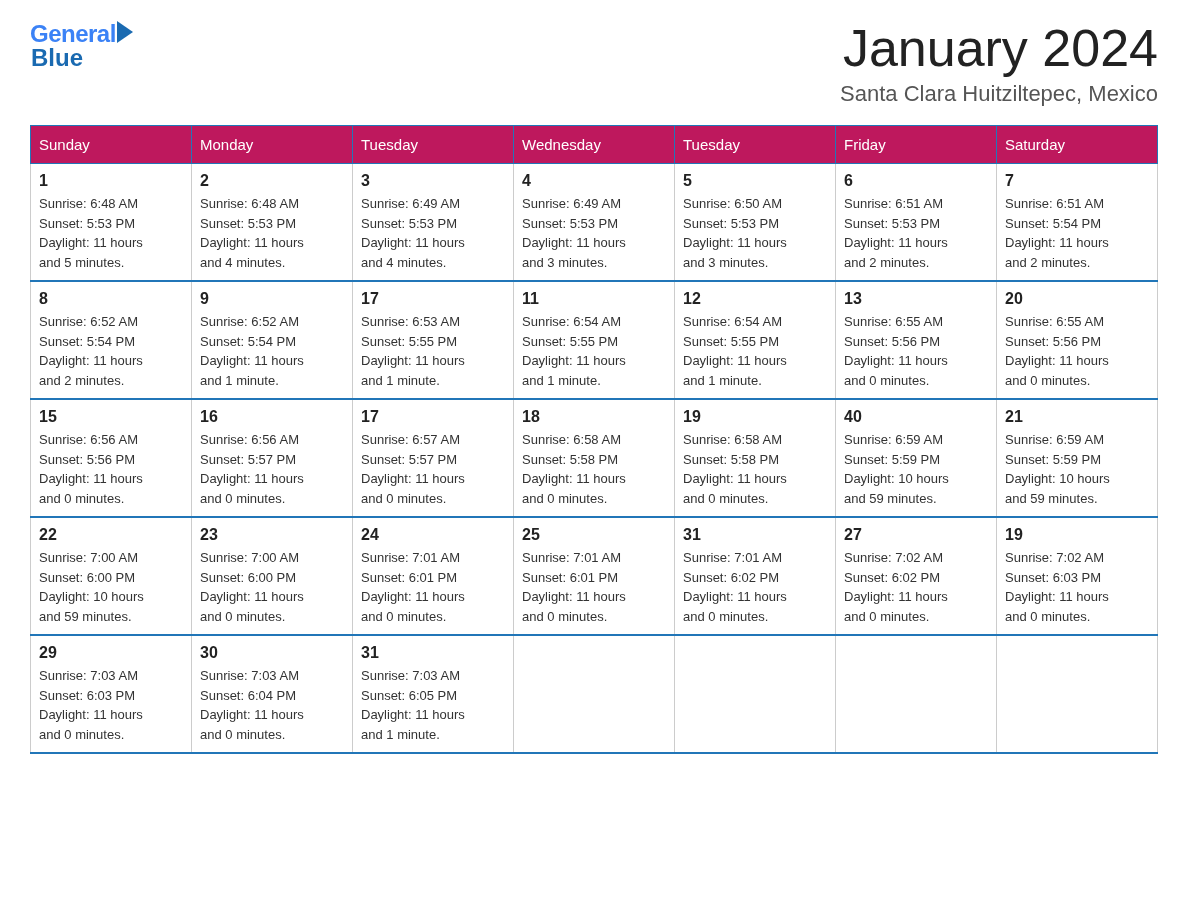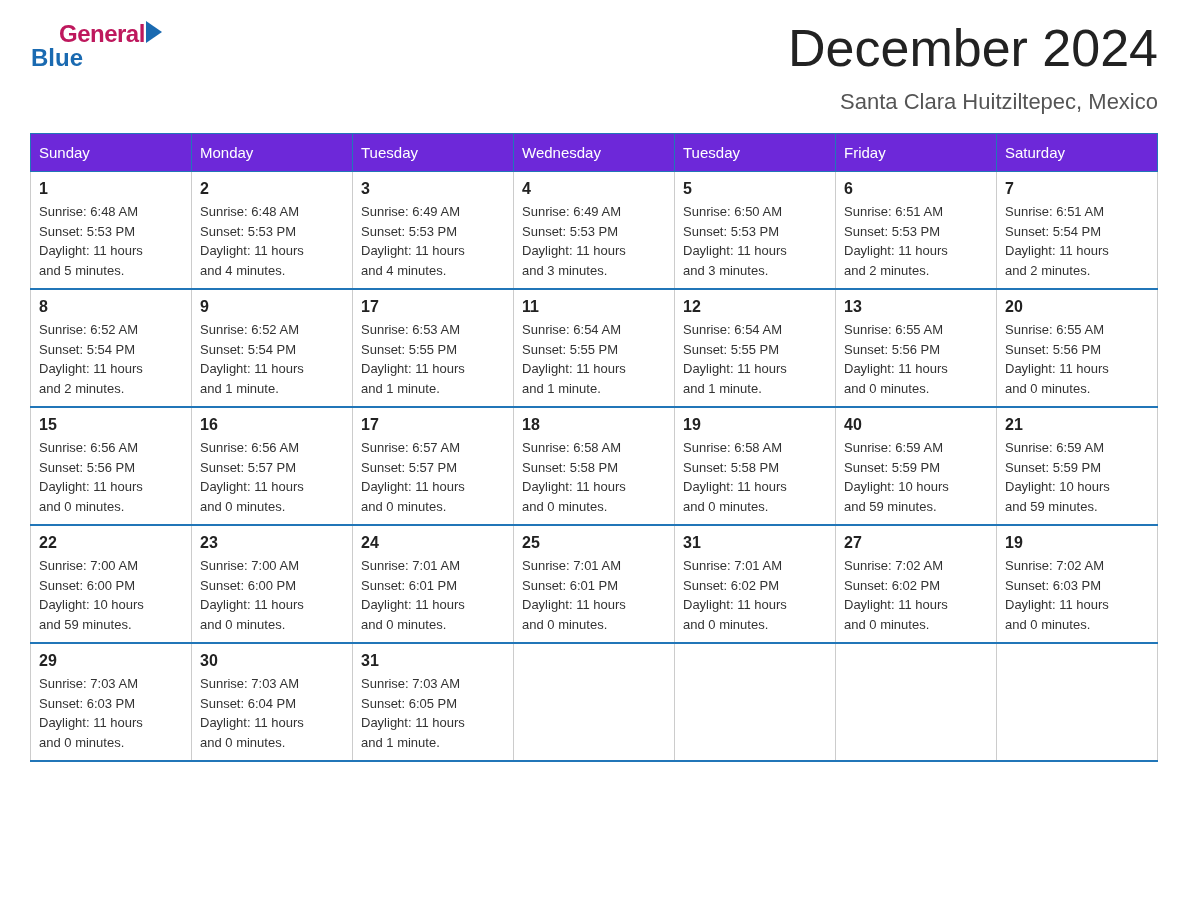--- a/index.html
+++ b/index.html
@@ -92,7 +92,7 @@
 <div class="header-area">
   <div class="logo-wrapper">
     <div class="logo-row">
-      <span style="font-size:24px;font-weight:bold;color:#be185d;letter-spacing:-0.5px;margin-left:29px;">General</span>
+      <span style="font-size:24px;font-weight:bold;color:#3b82f6;letter-spacing:-0.5px;">General</span>
       <span class="logo-arrow"></span>
     </div>
     <div style="margin-top:-4px; margin-left: 1px;">

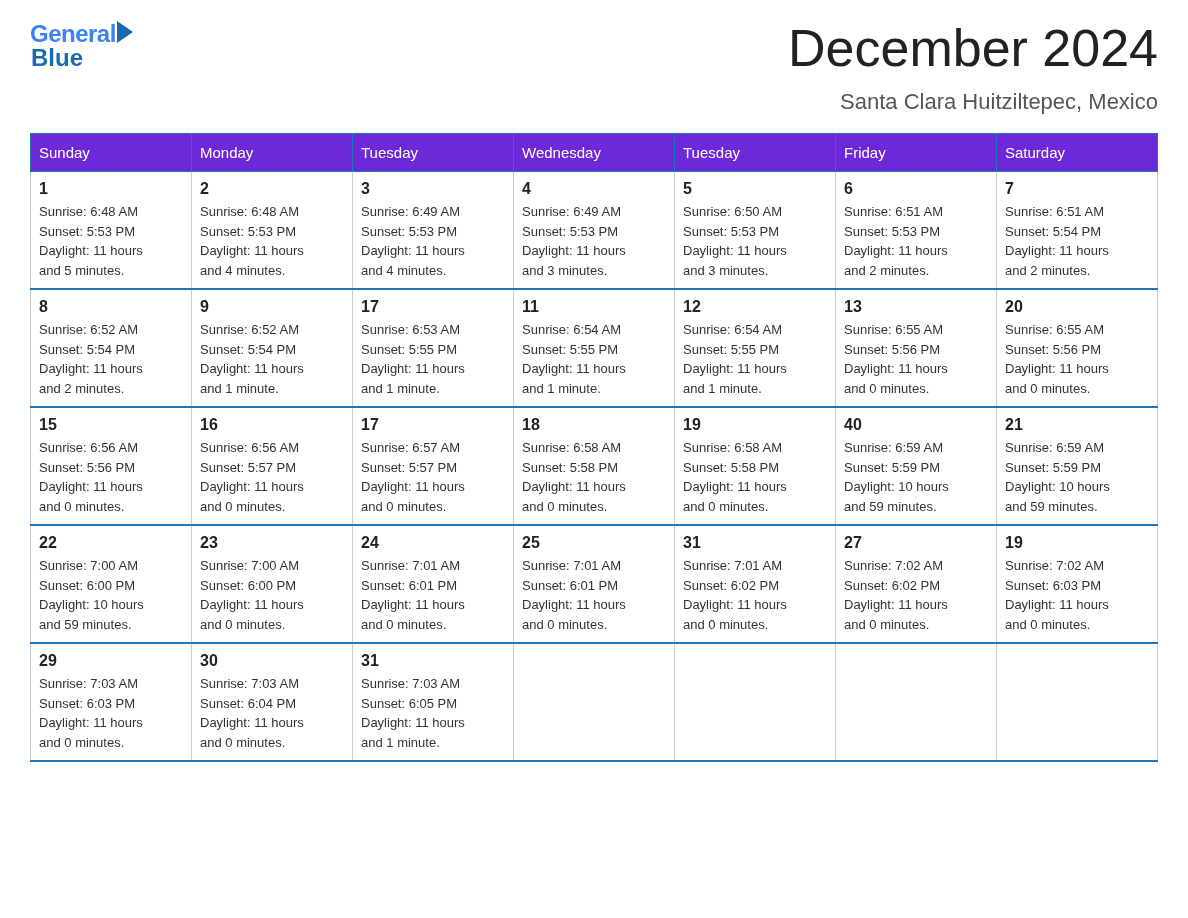--- a/index.html
+++ b/index.html
@@ -100,7 +100,7 @@
     </div>
   </div>
   <div class="title-area">
-    <div class="page-title">December 2024</div>
+    <div class="page-title">January 2024</div>
     <div class="subtitle">Santa Clara Huitziltepec, Mexico</div>
   </div>
 </div>

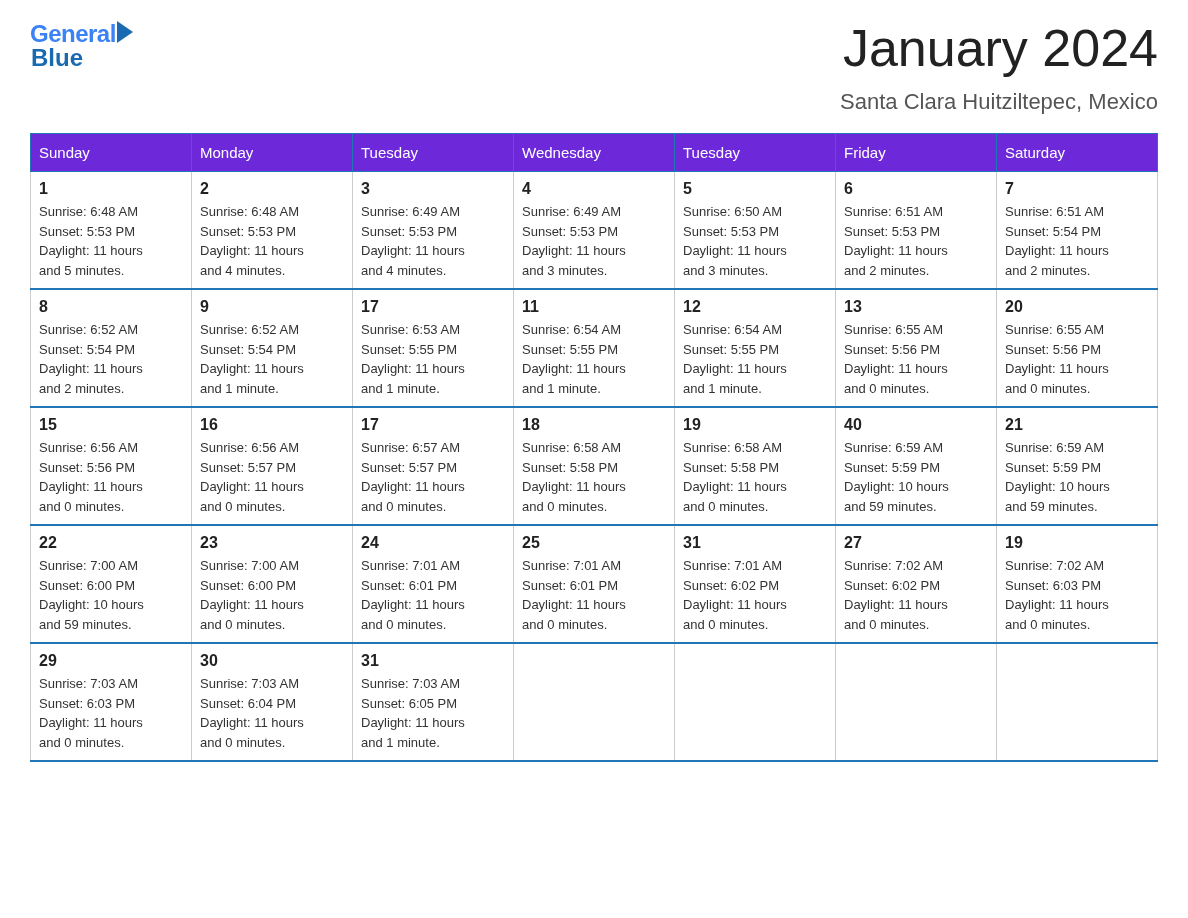--- a/index.html
+++ b/index.html
@@ -28,7 +28,7 @@
     .subtitle {
       font-size: 22px;
       color: #555;
-      margin-top: 12px;
+      margin-top: 4px;
     }
     table {
       width: 100%;

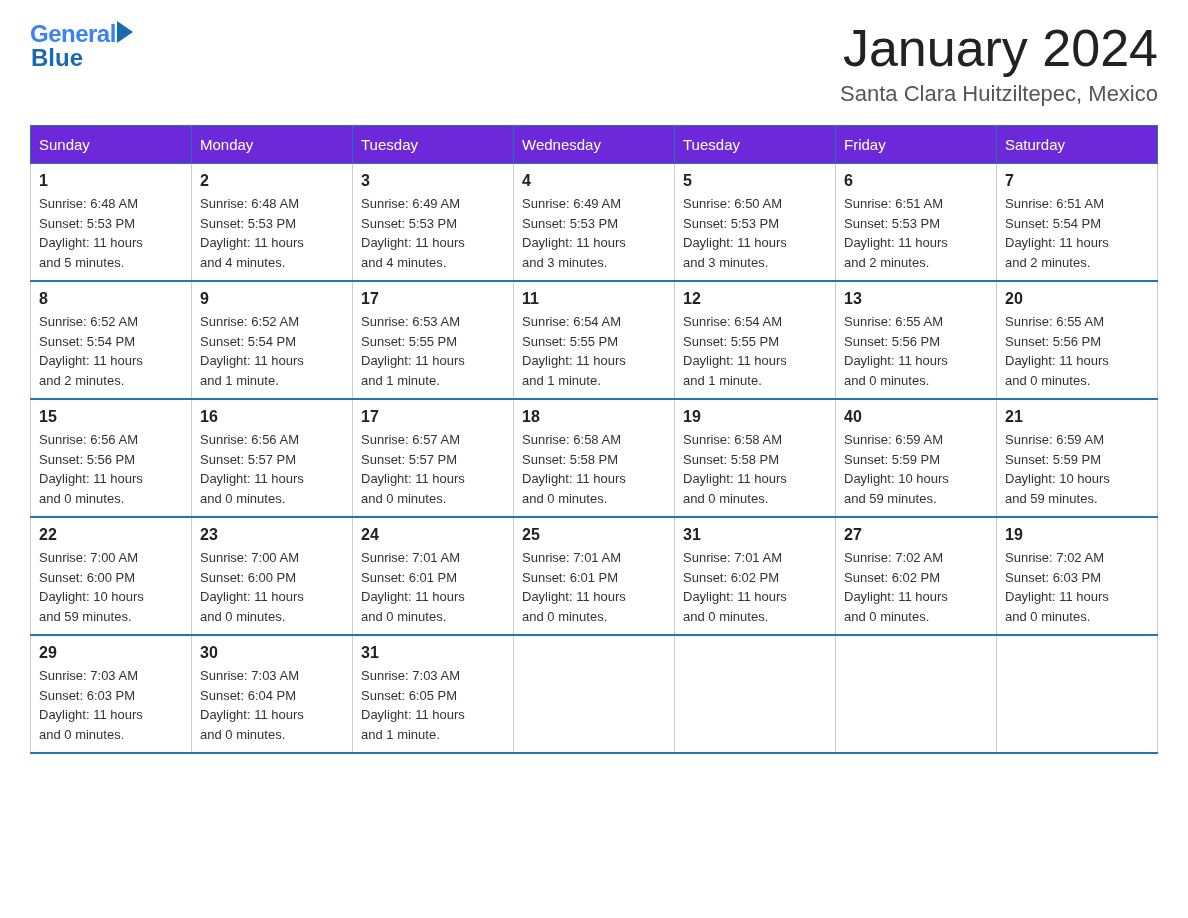--- a/index.html
+++ b/index.html
@@ -35,7 +35,7 @@
       border-collapse: collapse;
     }
     thead tr th {
-      background-color: #6d28d9;
+      background-color: #be185d;
       color: #fff;
       padding: 10px 8px;
       font-size: 15px;

